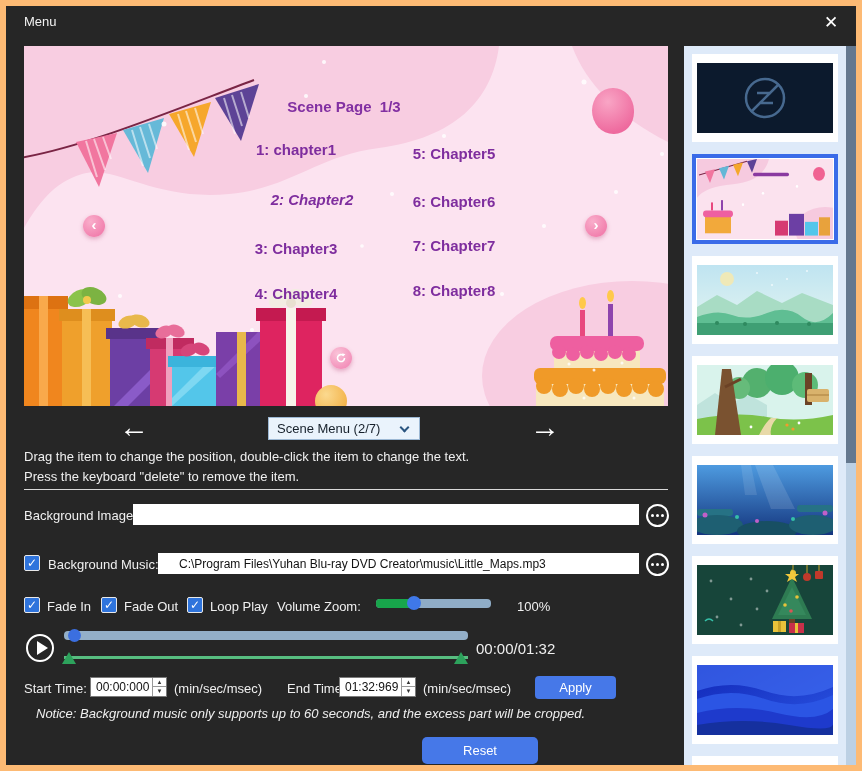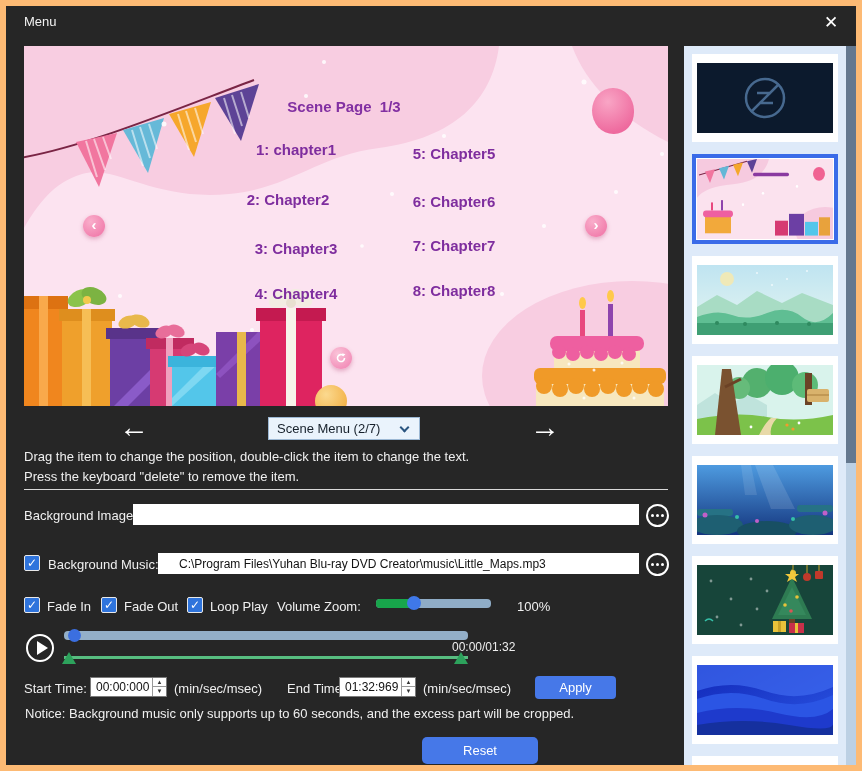--- a/index.html
+++ b/index.html
@@ -177,7 +177,7 @@
     <div id="orangeball" class="abs"></div>
     <div class="scene-title">Scene Page  1/3</div>
     <div class="chapter" style="left:210px;top:95px;">1: chapter1</div>
-    <div class="chapter" style="left:202px;top:145px;">2: Chapter2</div>
+    <div class="chapter" style="left:226px;top:145px;font-style:italic;">2: Chapter2</div>
     <div class="chapter" style="left:210px;top:194px;">3: Chapter3</div>
     <div class="chapter" style="left:210px;top:239px;">4: Chapter4</div>
     <div class="chapter" style="left:368px;top:99px;">5: Chapter5</div>

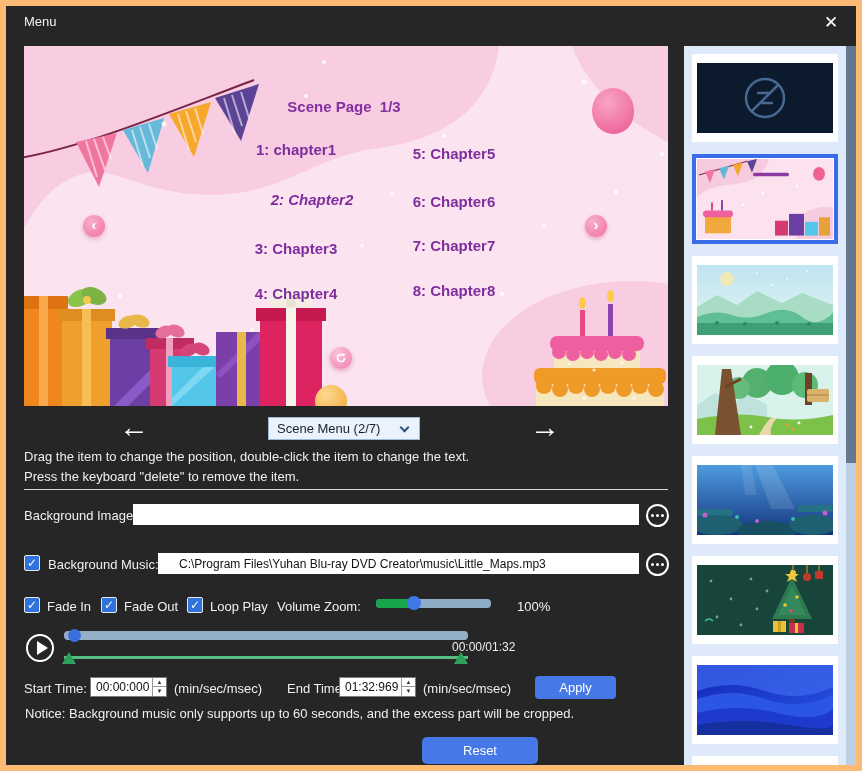--- a/index.html
+++ b/index.html
@@ -243,7 +243,7 @@
   <div class="abs" id="trim-line"></div>
   <div class="abs trim-tri" style="left:56px;top:646px;"></div>
   <div class="abs trim-tri" style="left:448px;top:646px;"></div>
-  <div class="abs lbl" style="left:446px;top:634px;font-size:12px;">00:00/01:32</div>
+  <div class="abs lbl" style="left:470px;top:634px;font-size:15px;">00:00/01:32</div>
 
   <div class="abs lbl" style="left:18px;top:675px;">Start Time:</div>
   <div class="spin" style="left:84px;top:671px;">

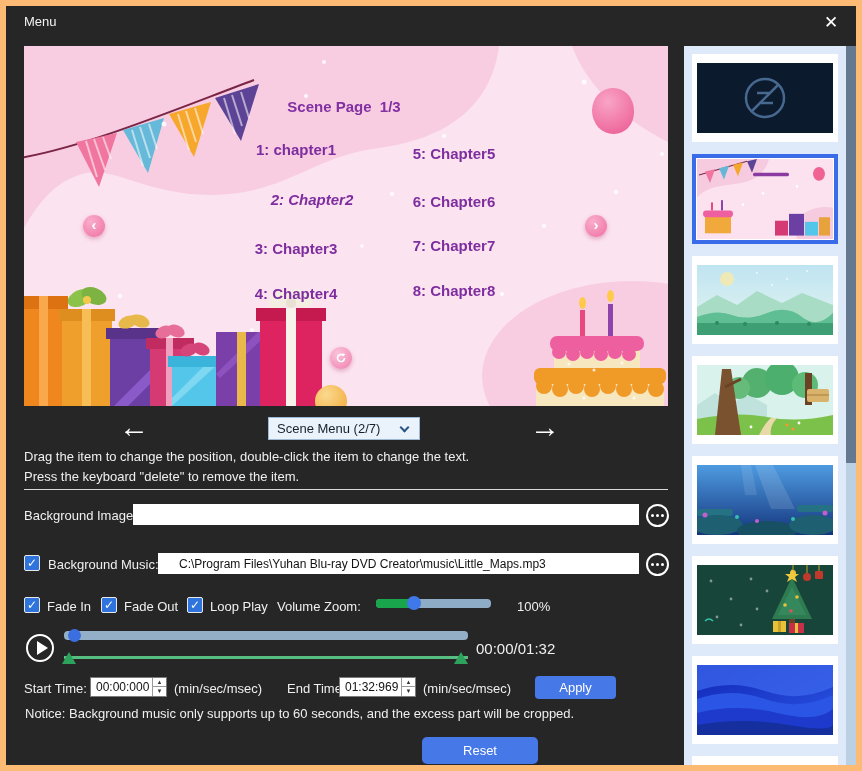--- a/index.html
+++ b/index.html
@@ -265,7 +265,7 @@
   <div class="abs lbl" style="left:417px;top:675px;">(min/sec/msec)</div>
   <button class="abs btn" style="left:529px;top:670px;width:81px;height:23px;">Apply</button>
 
-  <div class="abs lbl" style="left:19px;top:700px;">Notice: Background music only supports up to 60 seconds, and the excess part will be cropped.</div>
+  <div class="abs lbl" style="left:30px;top:700px;font-style:italic;">Notice: Background music only supports up to 60 seconds, and the excess part will be cropped.</div>
 
   <button class="abs btn" style="left:416px;top:731px;width:116px;height:27px;border-radius:5px;">Reset</button>
 

